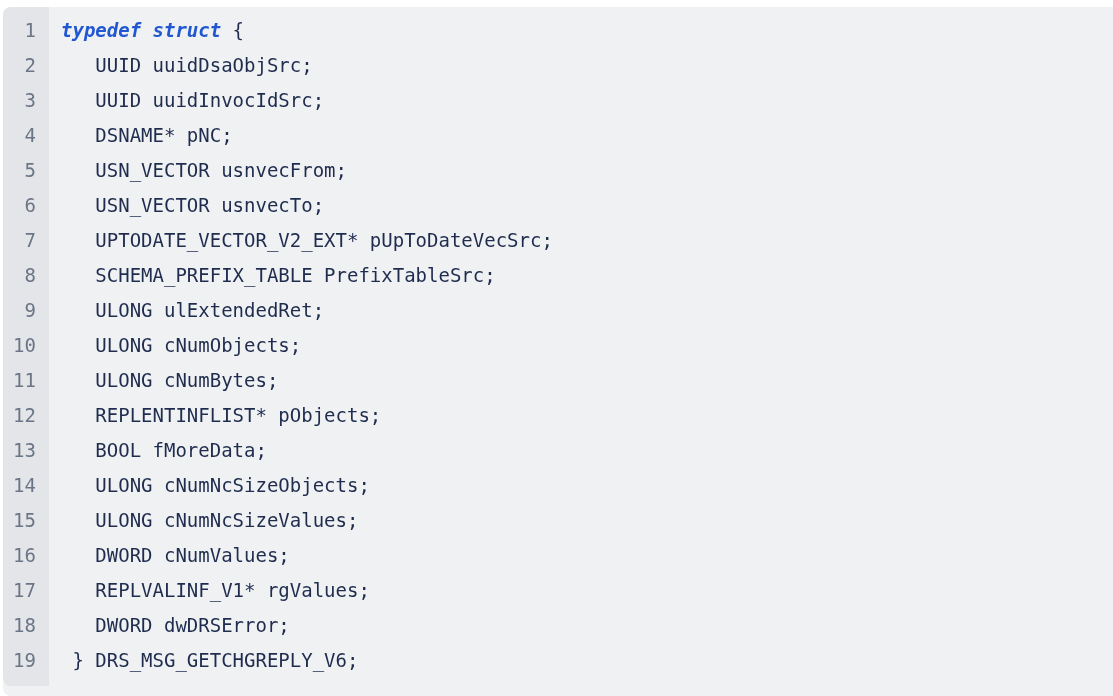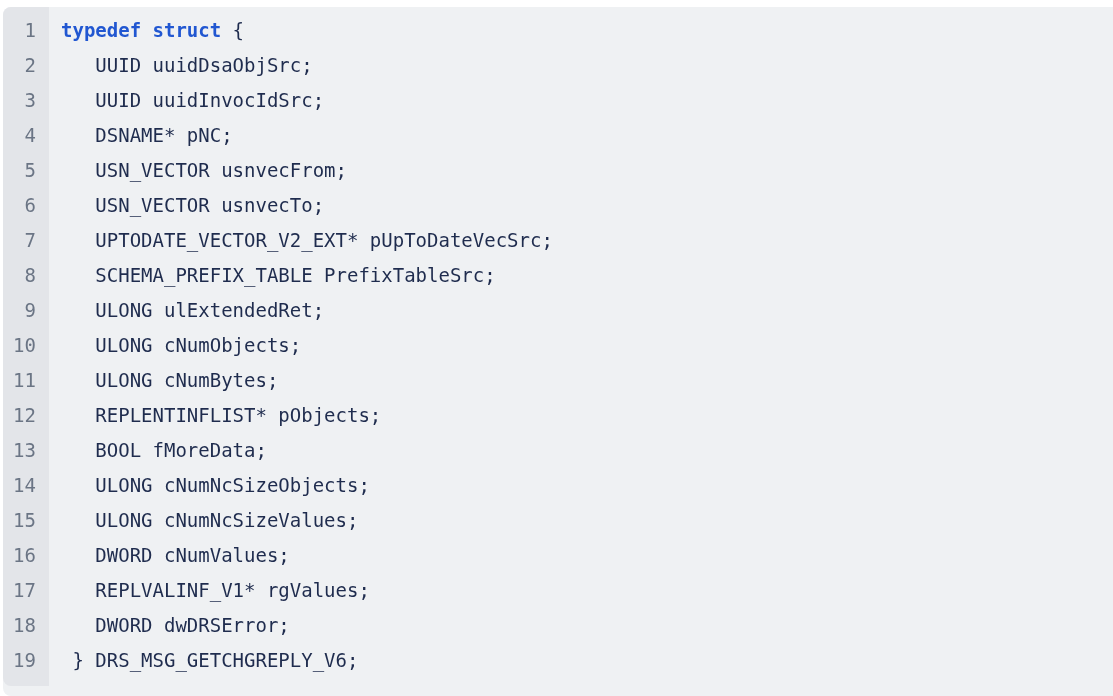--- a/index.html
+++ b/index.html
@@ -68,6 +68,7 @@
   .tok-keyword {
     color: var(--keyword, #2157d1);
     font-weight: bold;
+    font-style: italic;
   }
 
   .tok-plain {

